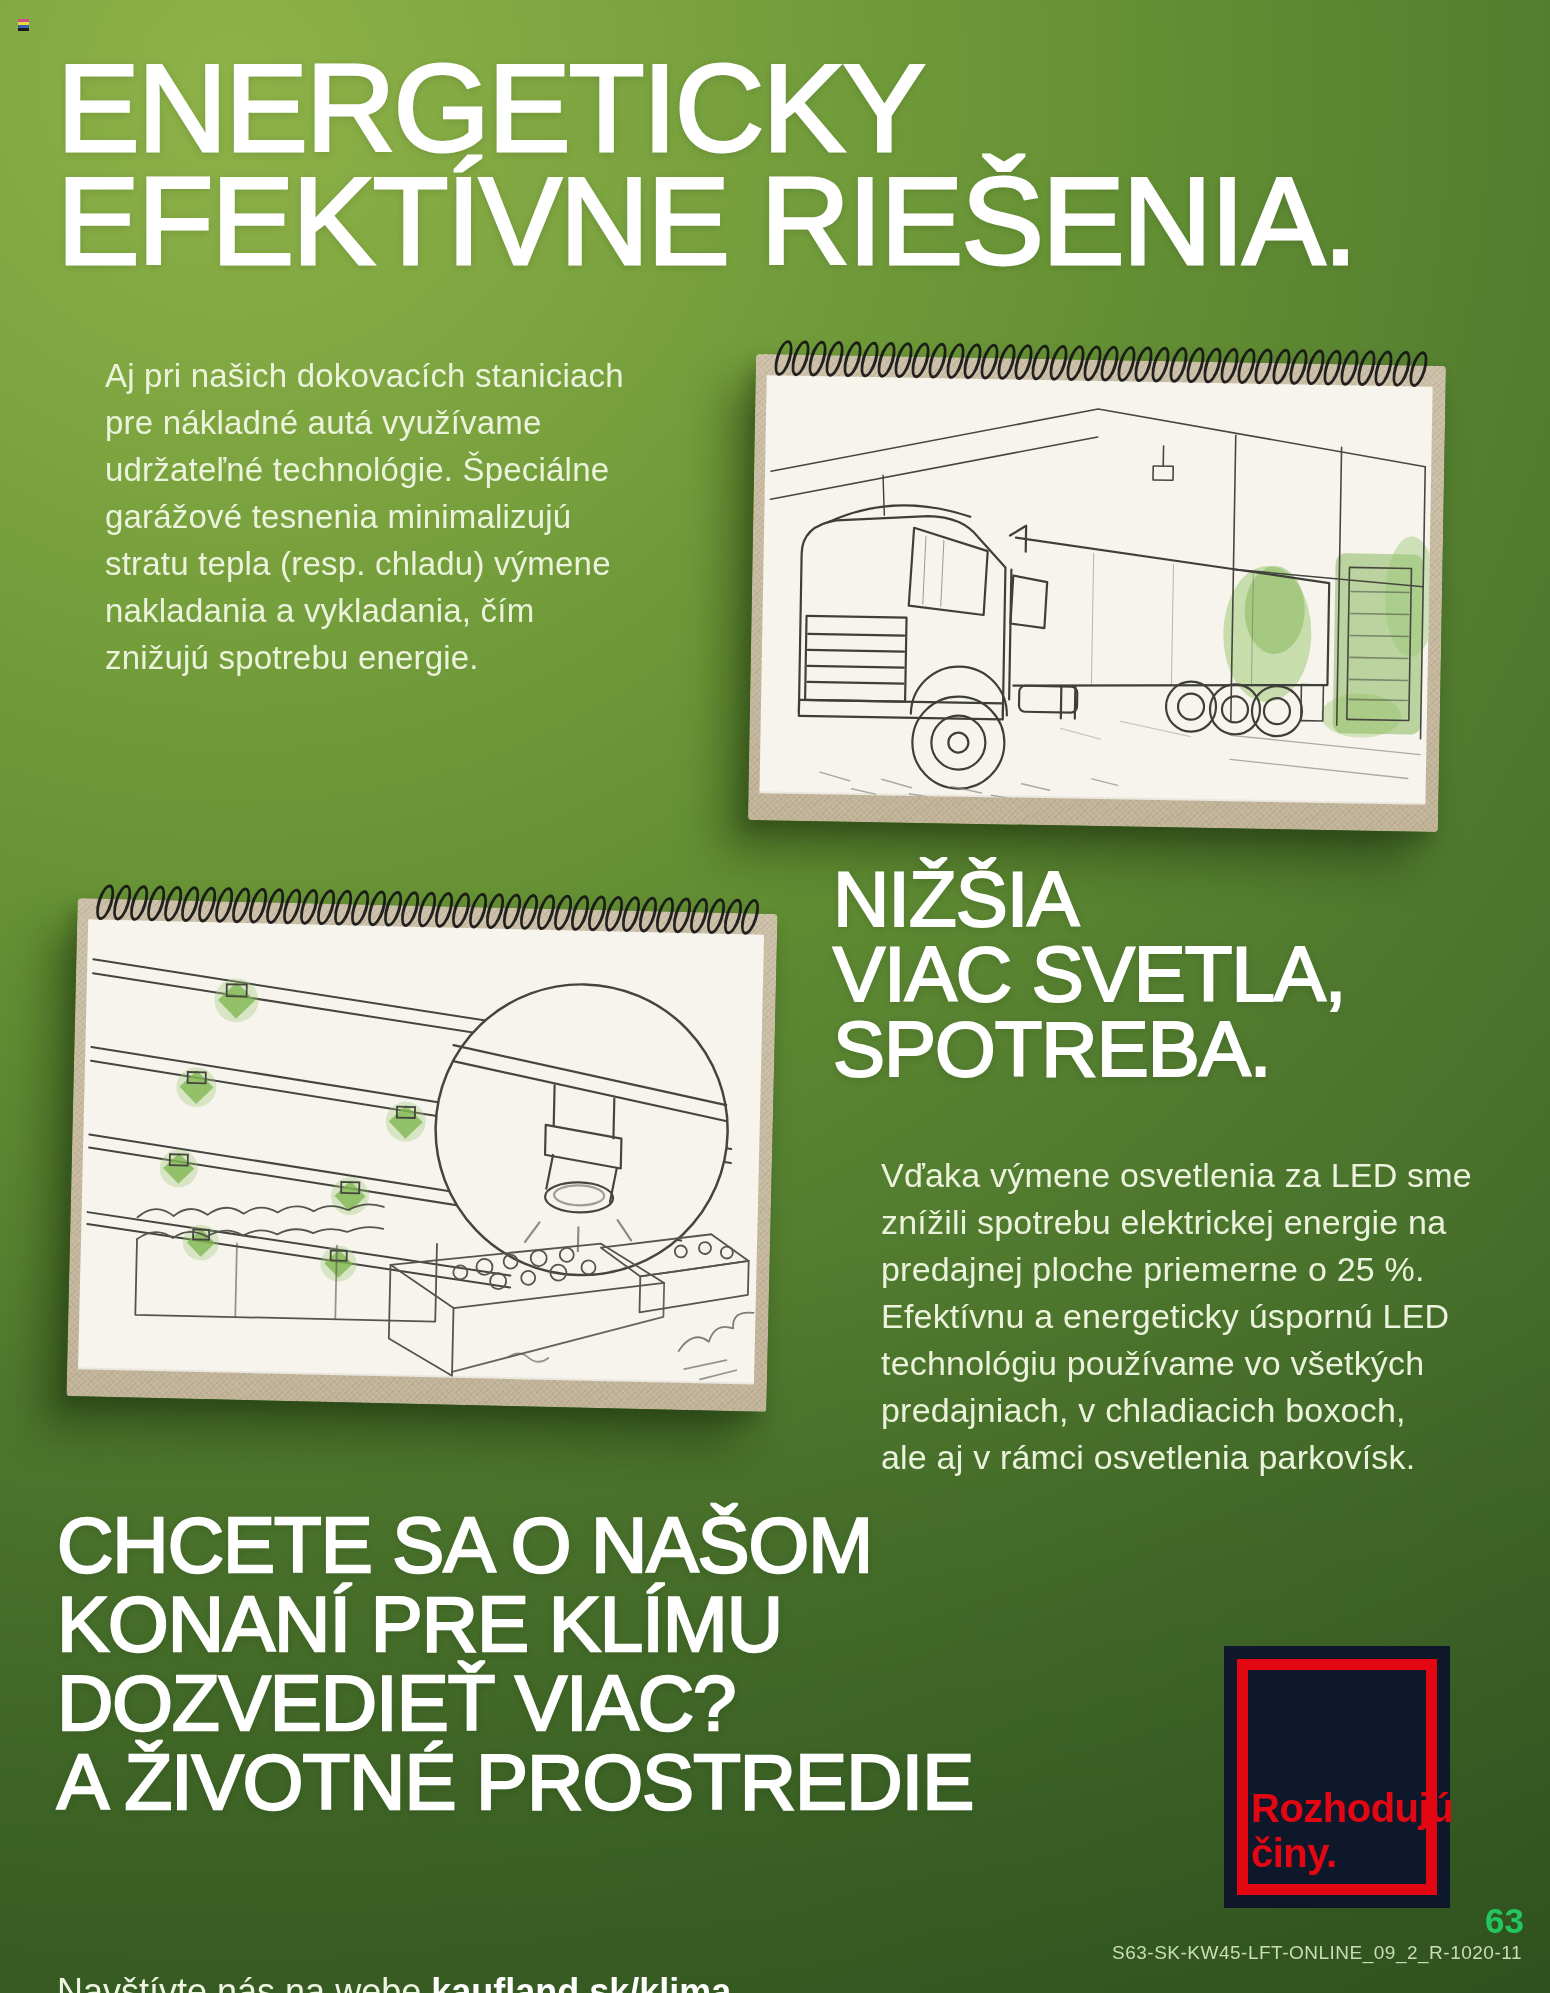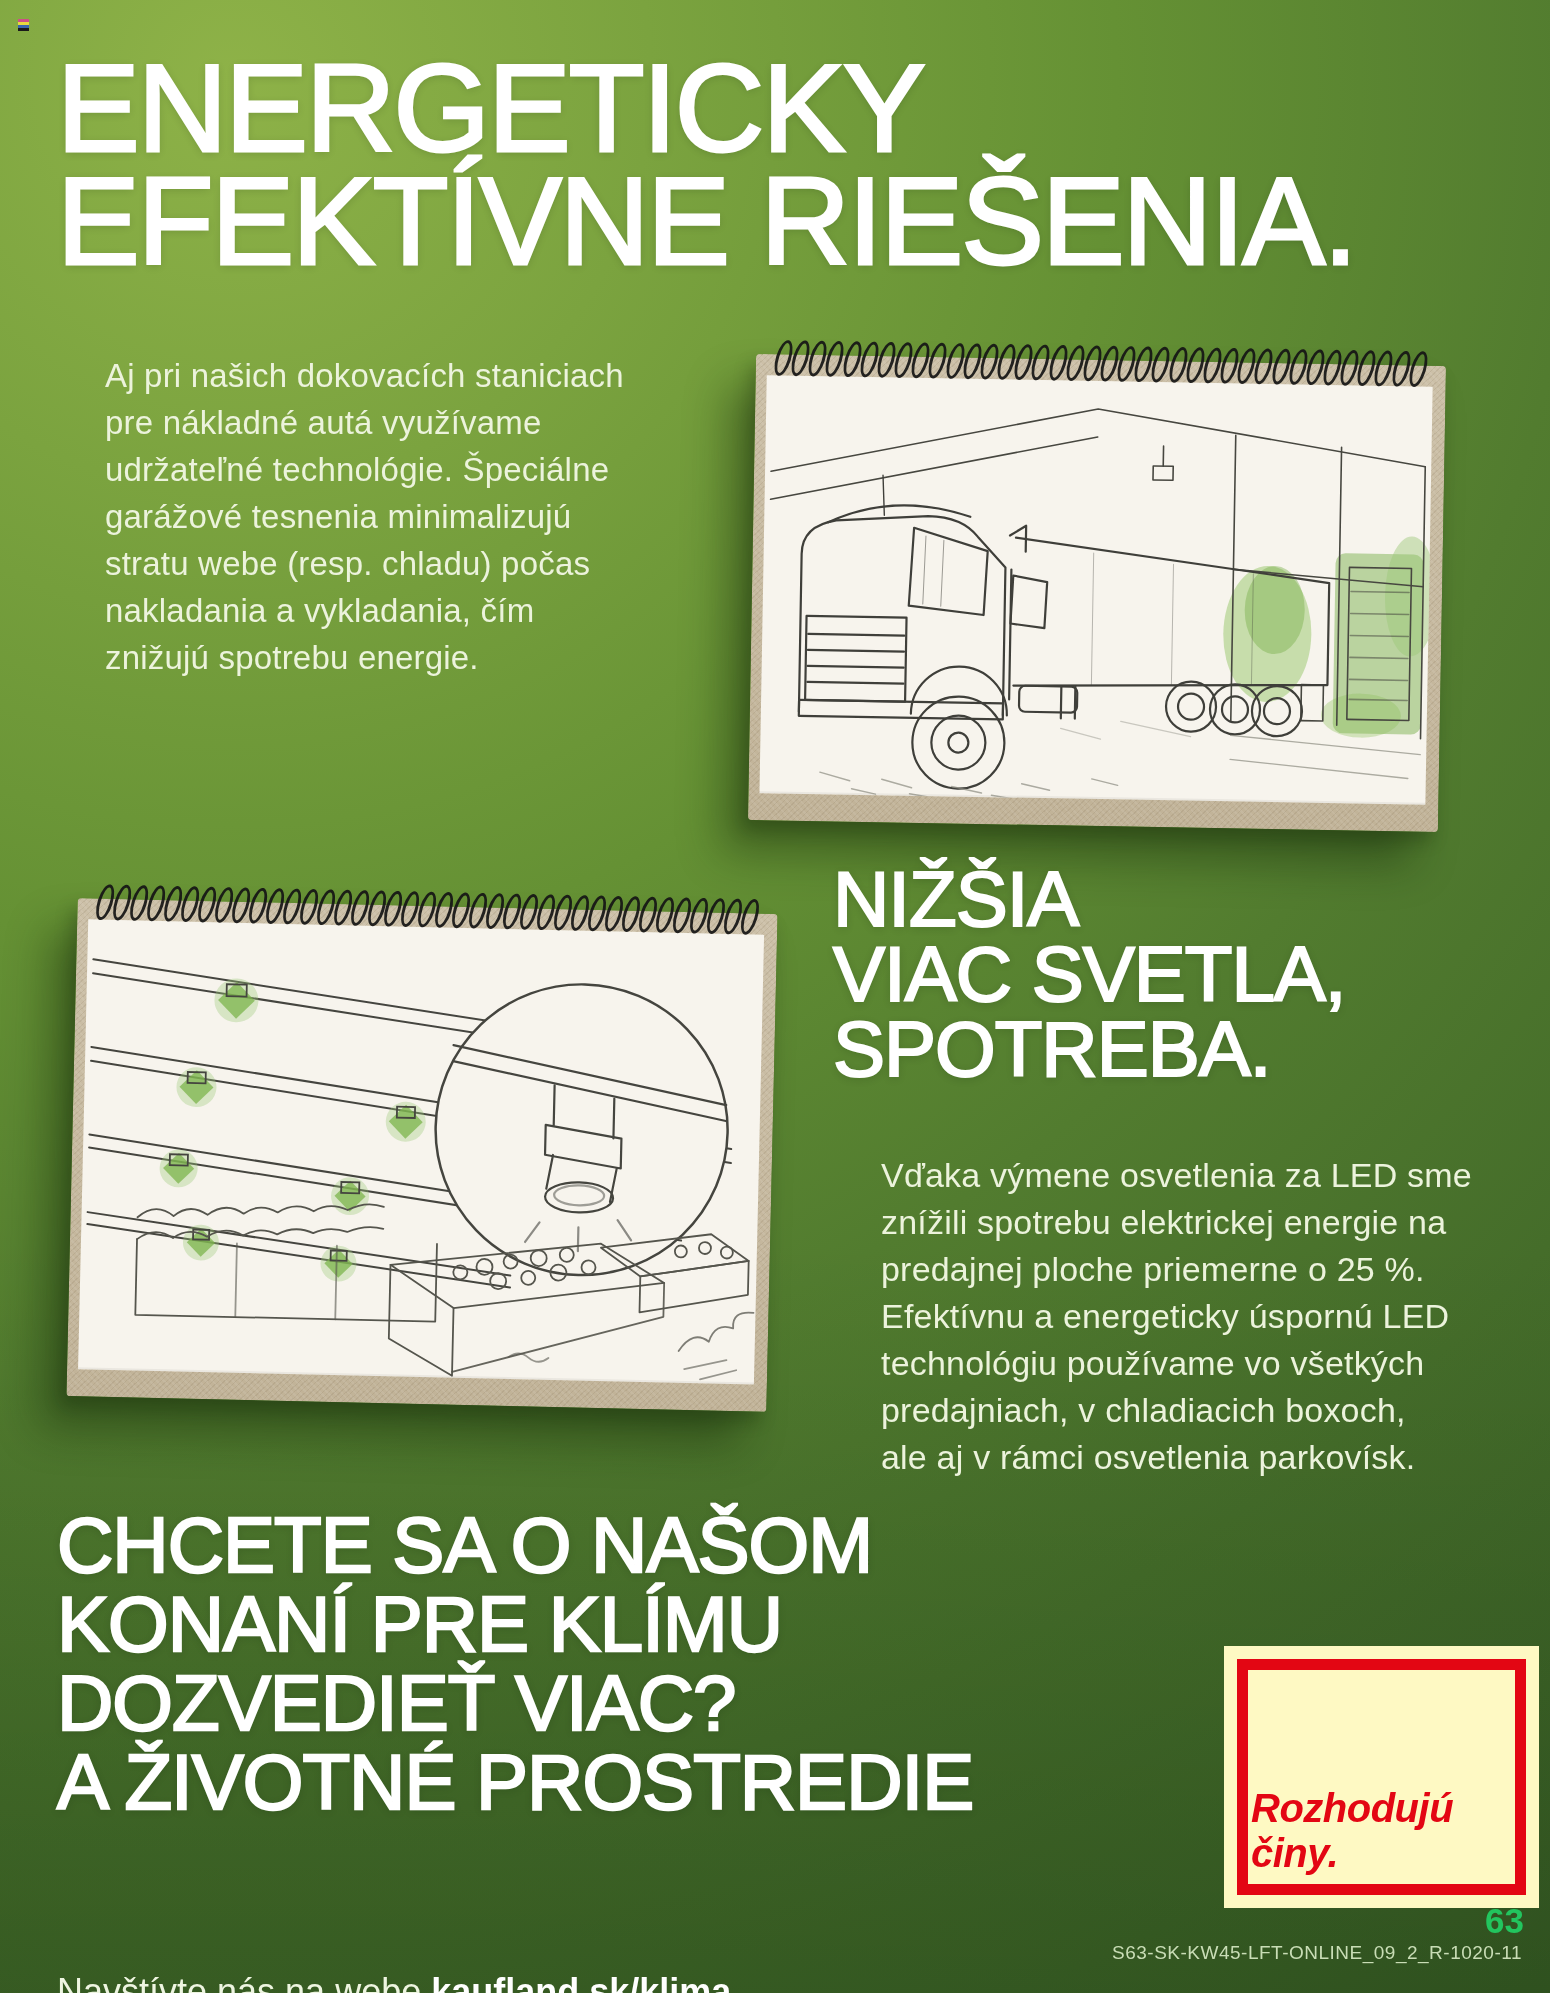--- a/index.html
+++ b/index.html
@@ -75,7 +75,7 @@
   <div>pre nákladné autá využívame</div>
   <div>udržateľné technológie. Špeciálne</div>
   <div>garážové tesnenia minimalizujú</div>
-  <div>stratu webe (resp. chladu) počas</div>
+  <div>stratu tepla (resp. chladu) výmene</div>
   <div>nakladania a vykladania, čím</div>
   <div>znižujú spotrebu energie.</div>
 </div>

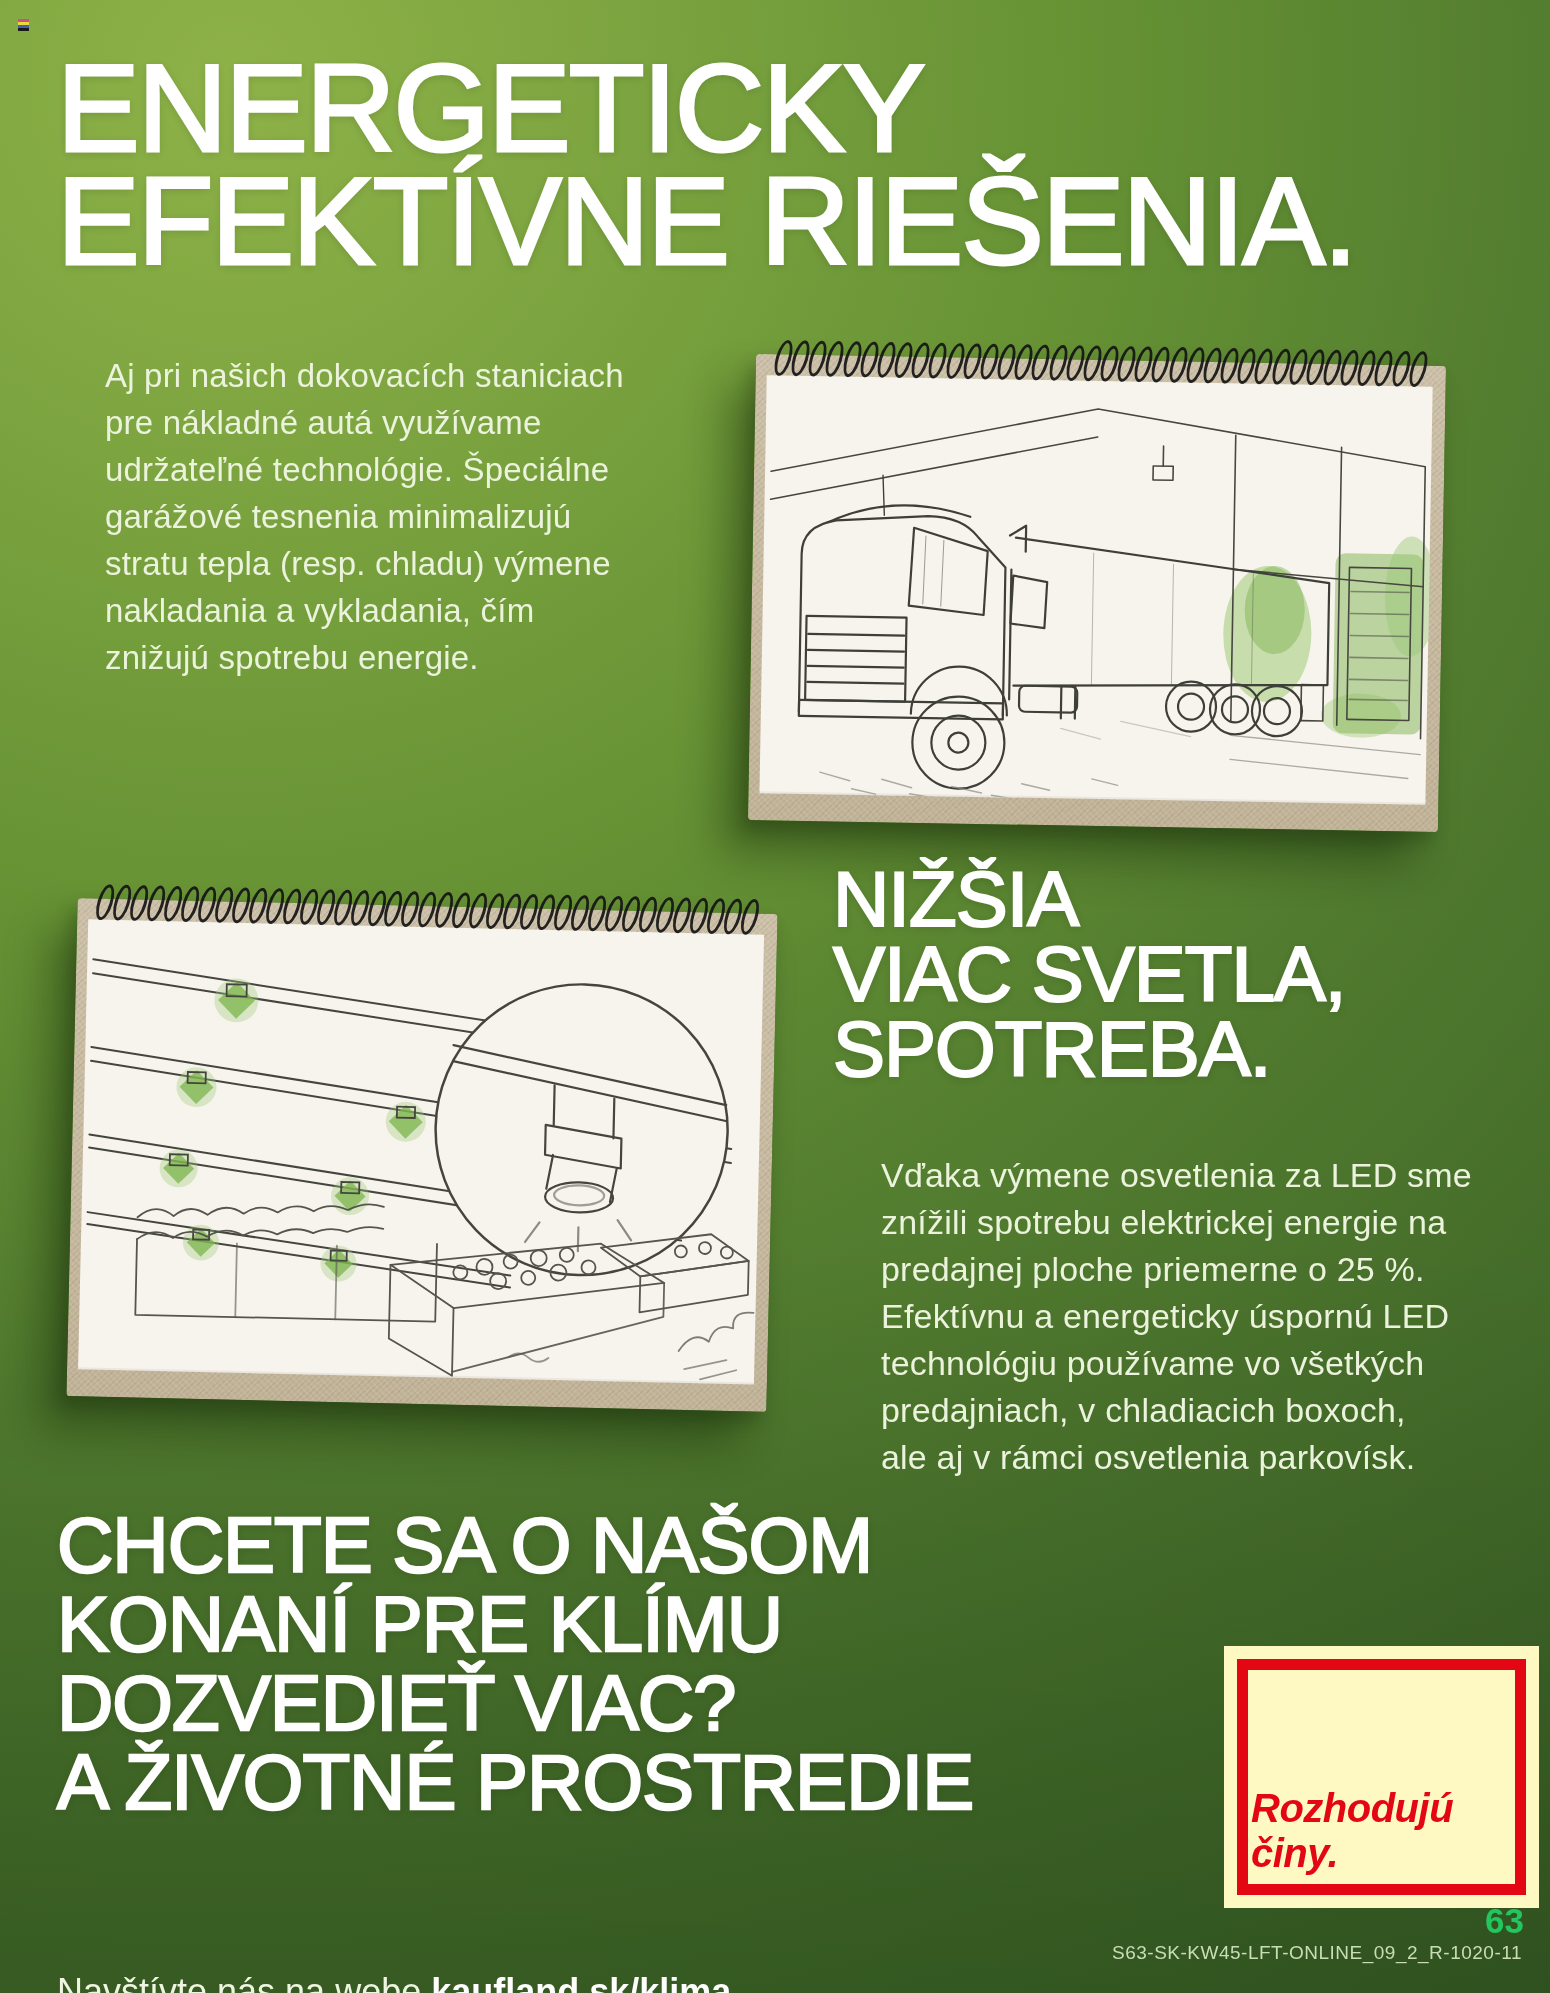--- a/index.html
+++ b/index.html
@@ -47,7 +47,7 @@
     transform:rotate(16deg);opacity:.93;}
   .pad svg{position:absolute;inset:0;width:100%;height:100%;}
   
-  .badge{left:1224px;top:1646px;width:315px;height:262px;background:#fef9c3;font-style:italic;}
+  .badge{left:1224px;top:1646px;width:226px;height:262px;background:#0f172a;}
   .badge .frame{position:absolute;inset:13px;border:11px solid #e30613;}
   .badge .btxt{position:absolute;left:27px;bottom:32px;color:#e30613;font-weight:700;
     font-size:40px;line-height:45px;letter-spacing:-.5px;}

